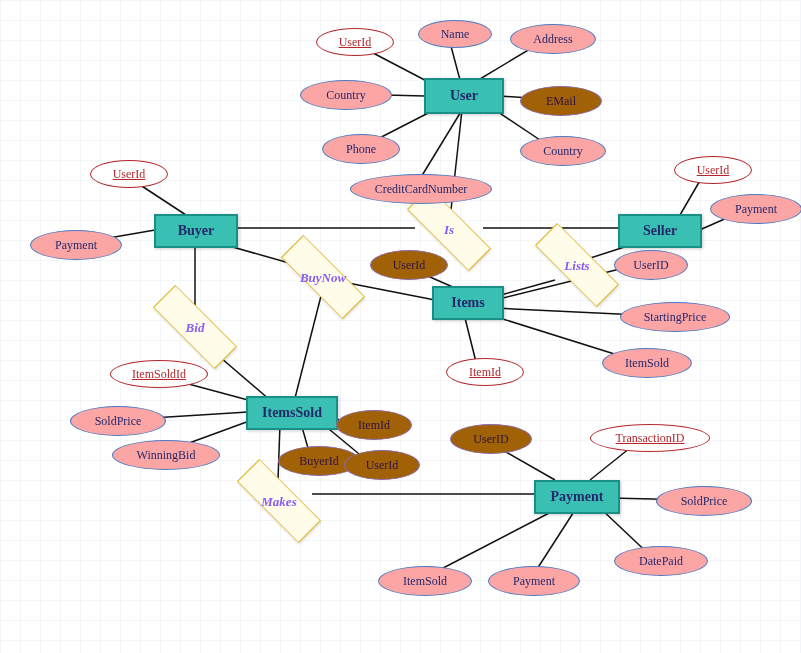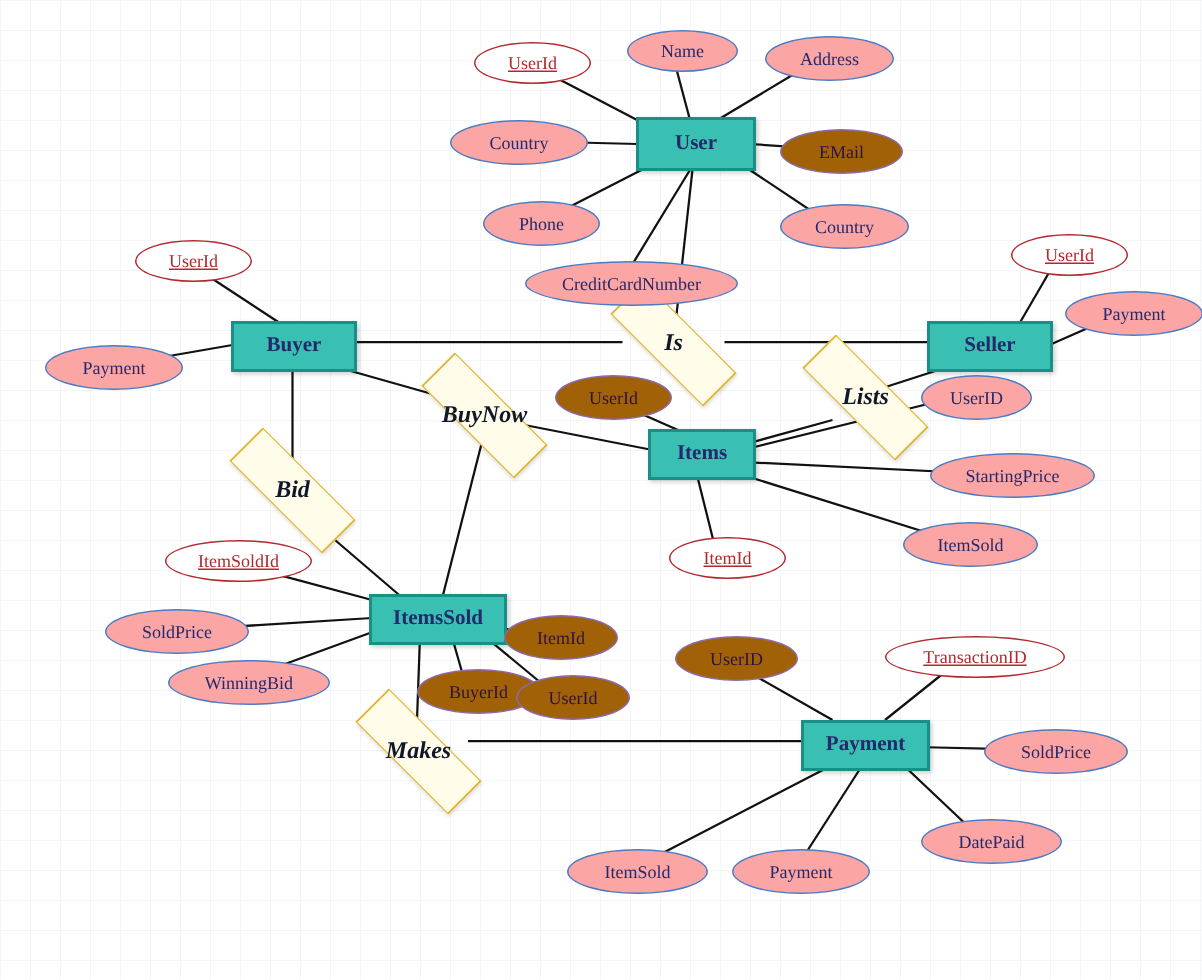--- a/index.html
+++ b/index.html
@@ -20,7 +20,7 @@
   
   .rel{width:70px;height:42px}
   .rel .dia{position:absolute;inset:0;background:#fffde9;border:1.5px solid #e0b52e;transform:rotate(45deg) scaleX(1.25) scaleY(.75);box-shadow:1px 1px 3px rgba(0,0,0,.15)}
-  .rel span{position:relative;font-style:italic;font-weight:600;color:#0f172a;font-size:16px}
+  .rel span{position:relative;font-style:italic;font-weight:600;color:#8b5cf6;font-size:13px}
   line{stroke:#111;stroke-width:1.5}
 </style>
 </head>

